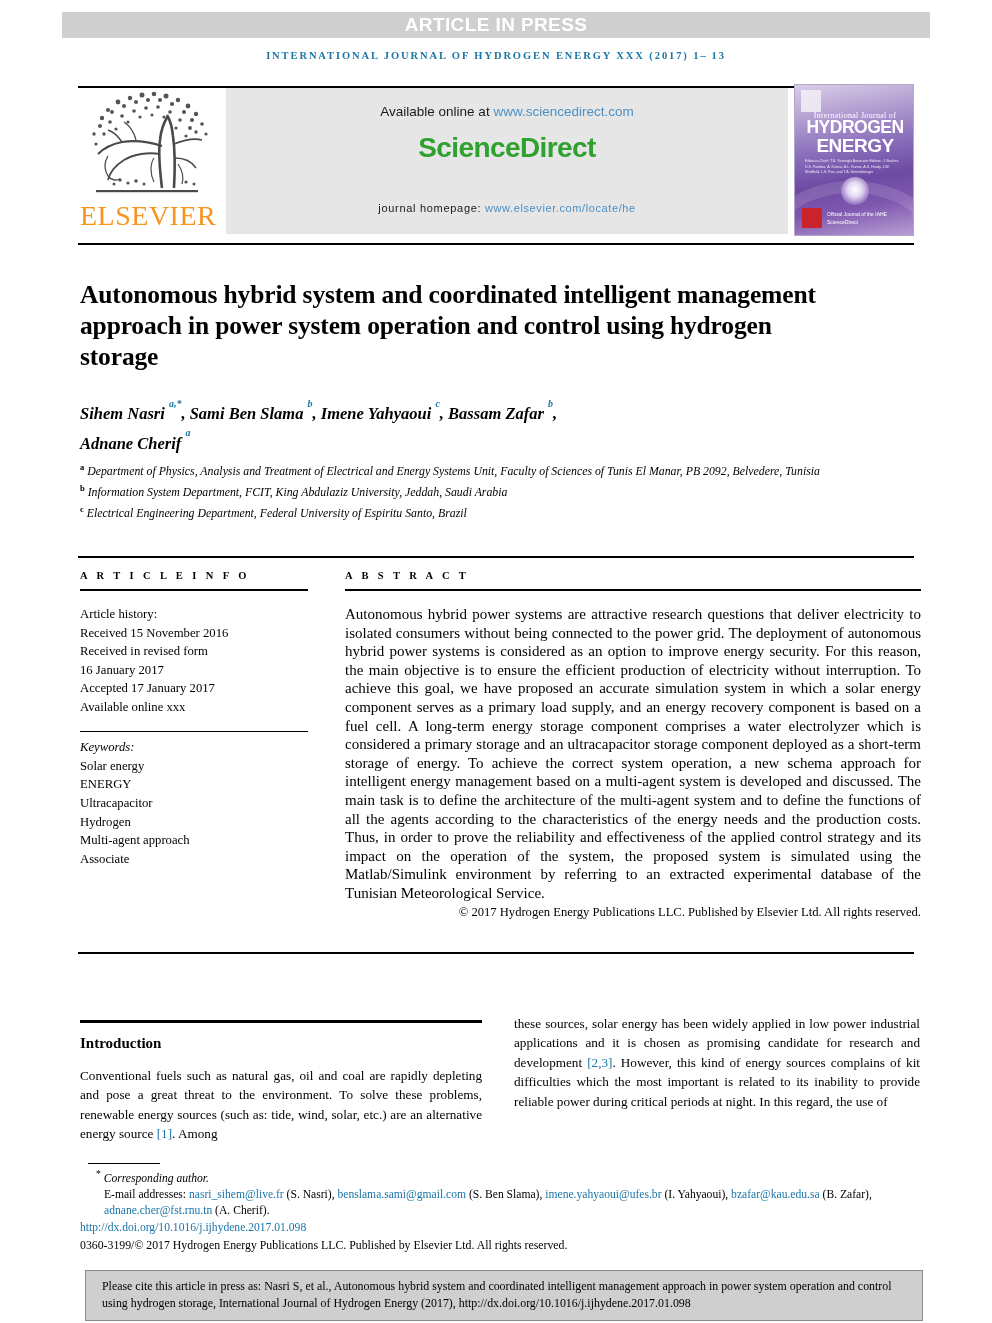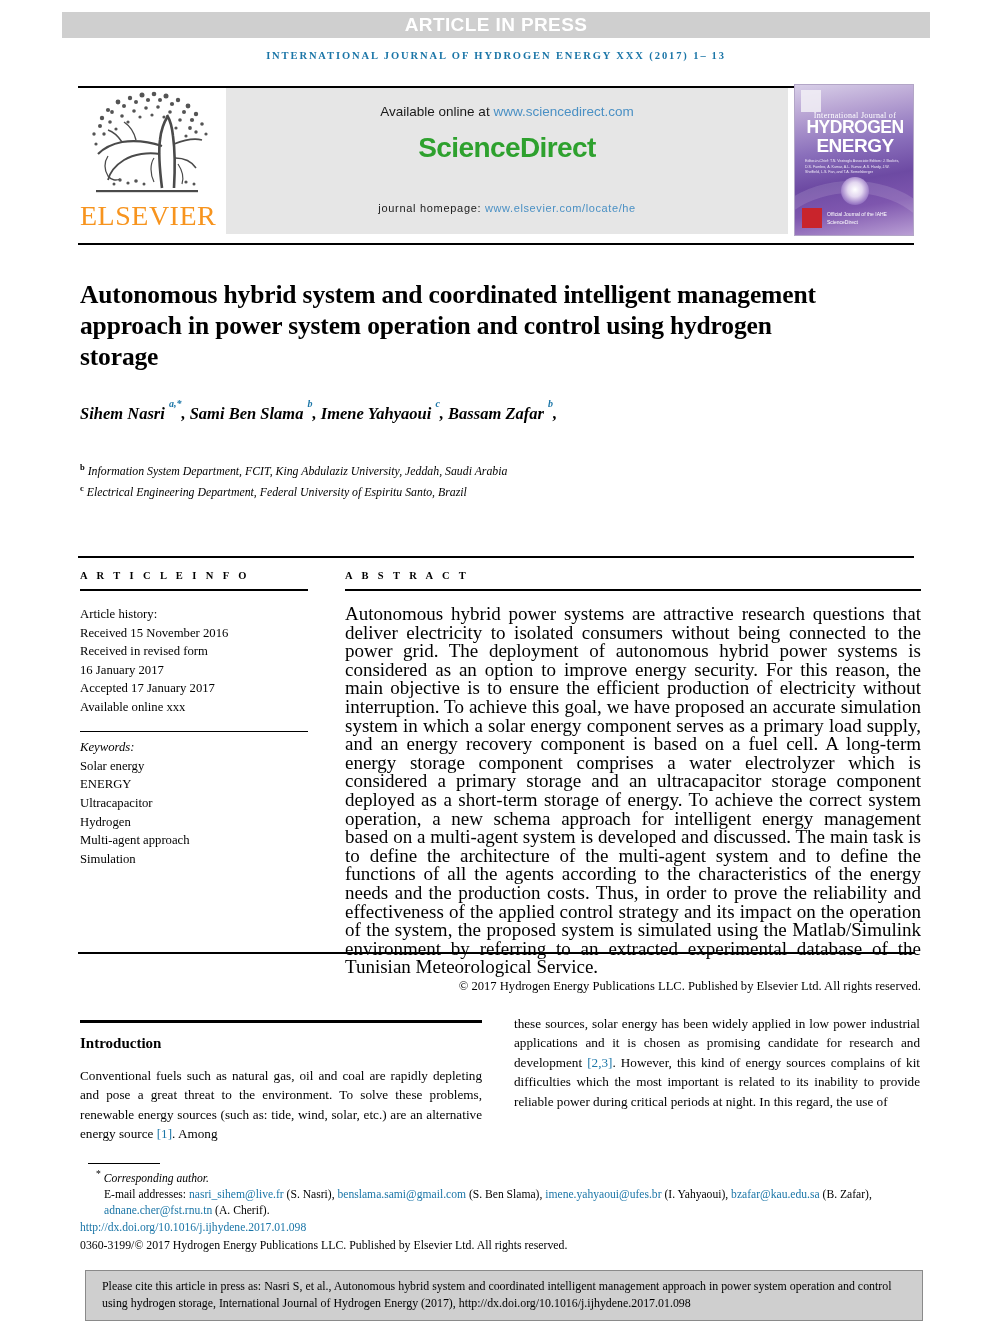--- a/index.html
+++ b/index.html
@@ -427,6 +427,7 @@
 
   <div class="authors">
     <div>Sihem Nasri <sup>a,*</sup>, Sami Ben Slama <sup>b</sup>, Imene Yahyaoui <sup>c</sup>, Bassam Zafar <sup>b</sup>,</div>
+    <div>Adnane Cherif <sup>a</sup></div>
   </div>
 
   <div class="affils">

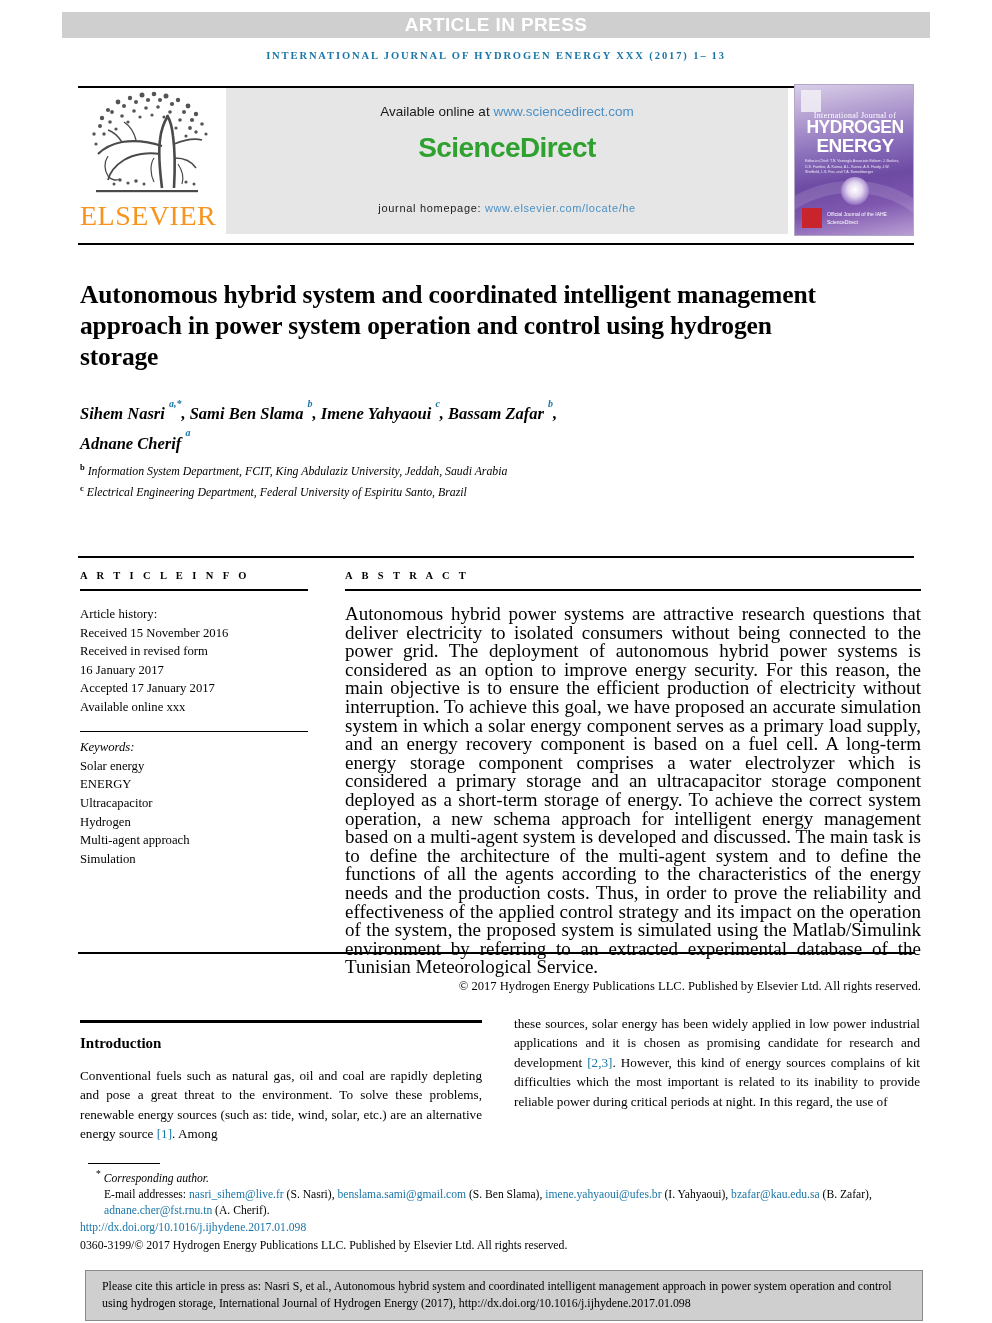--- a/index.html
+++ b/index.html
@@ -431,6 +431,7 @@
   </div>
 
   <div class="affils">
+    <div><sup>a</sup> <span>Department of Physics, Analysis and Treatment of Electrical and Energy Systems Unit, Faculty of Sciences of Tunis El Manar, PB 2092, Belvedere, Tunisia</span></div>
     <div><sup>b</sup> <span>Information System Department, FCIT, King Abdulaziz University, Jeddah, Saudi Arabia</span></div>
     <div><sup>c</sup> <span>Electrical Engineering Department, Federal University of Espiritu Santo, Brazil</span></div>
   </div>

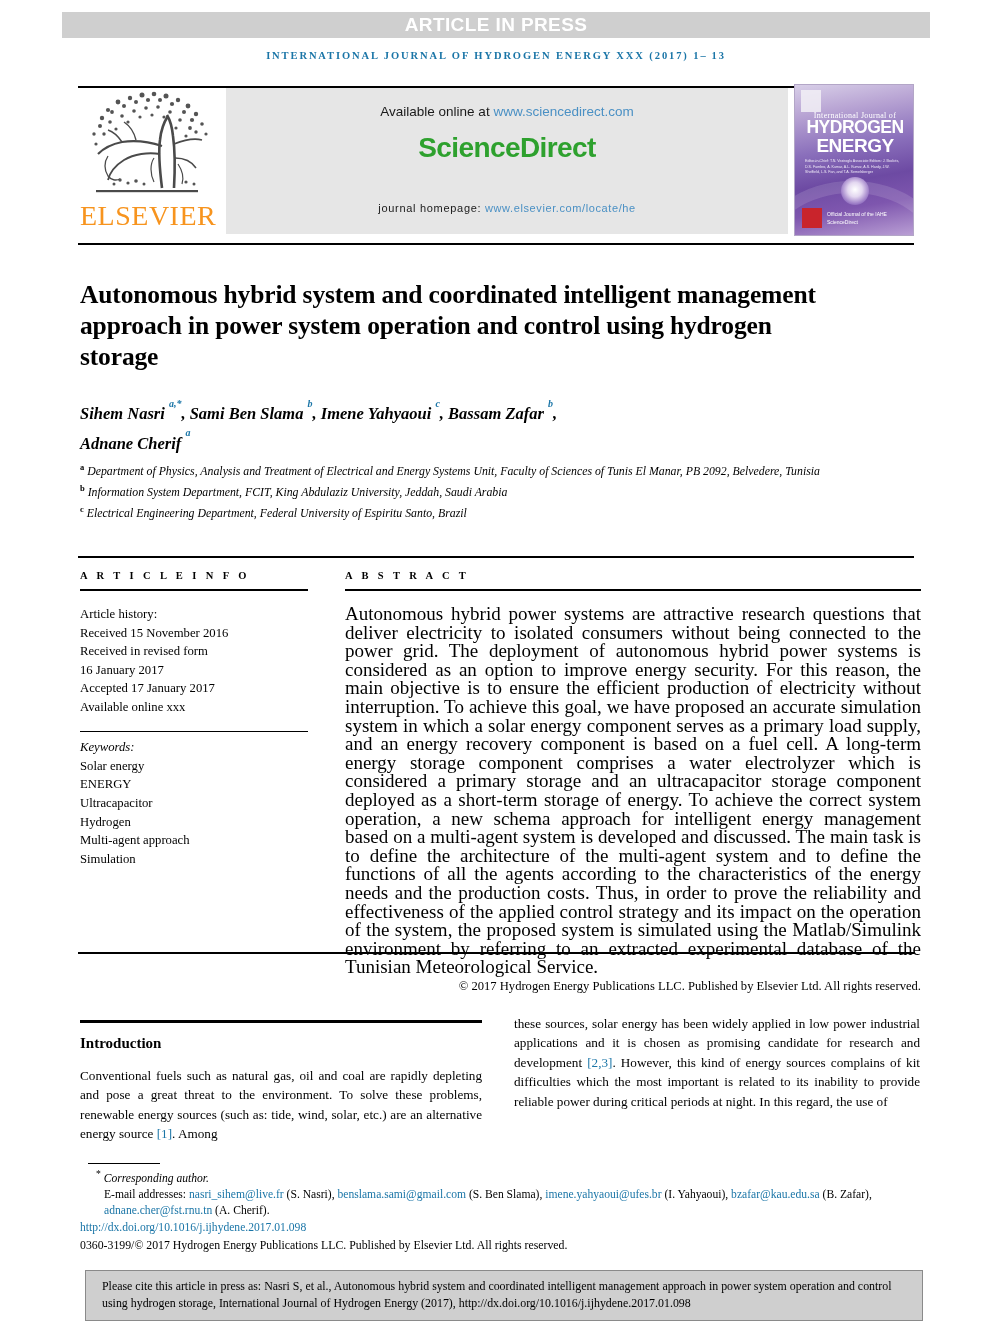--- a/index.html
+++ b/index.html
@@ -235,7 +235,7 @@
   .abs-body {
     margin-top: 22px;
     font-family: "Liberation Serif", serif;
-    font-size: 19px;
+    font-size: 15px;
     line-height: 18.6px;
     text-align: justify;
     text-justify: inter-word;

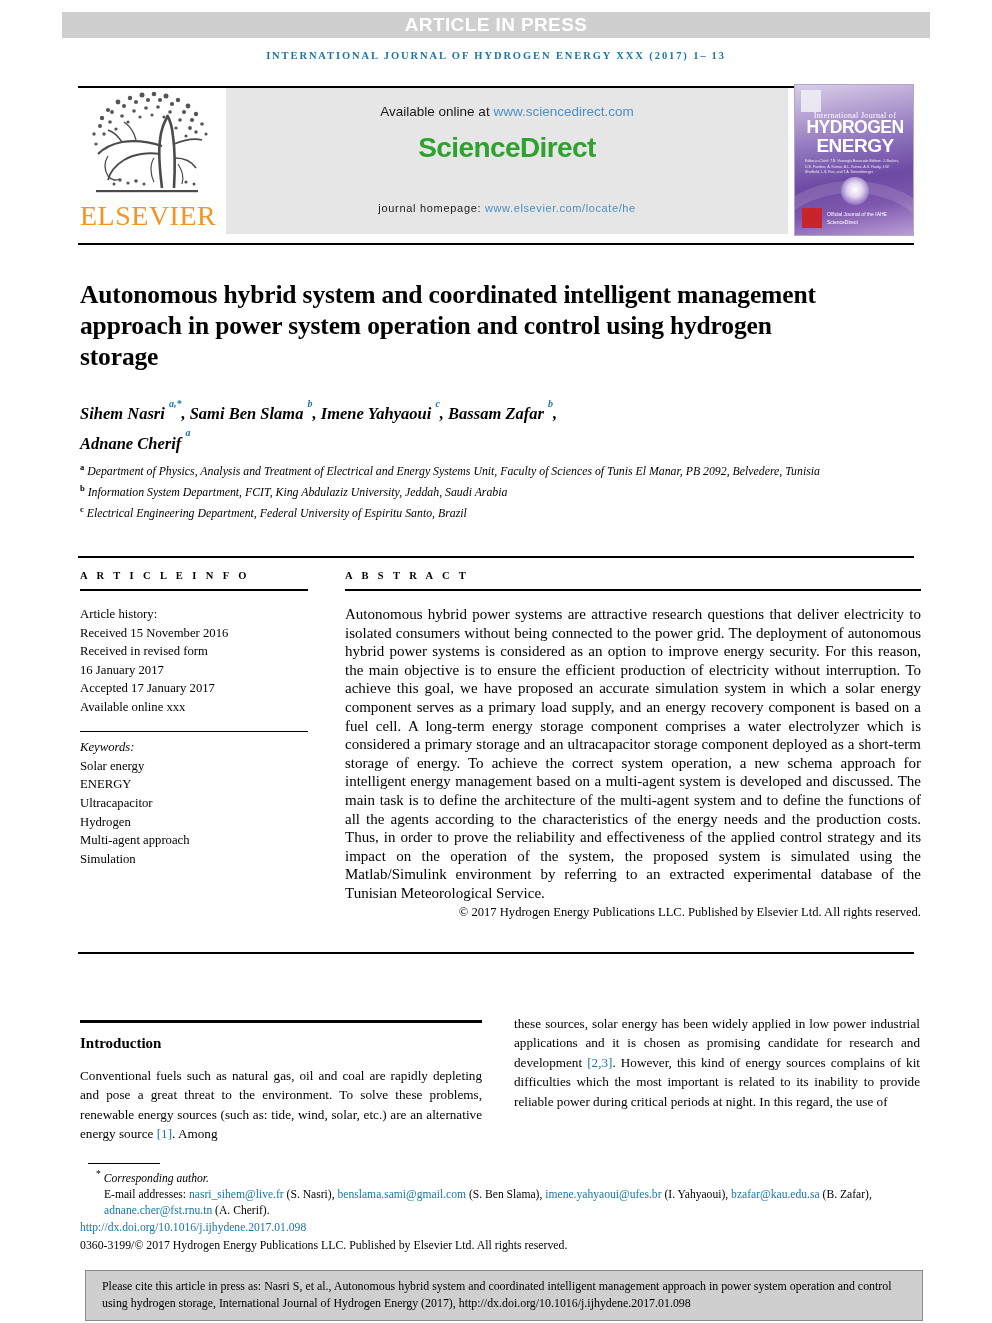--- a/index.html
+++ b/index.html
@@ -457,7 +457,7 @@
       <div>Ultracapacitor</div>
       <div>Hydrogen</div>
       <div>Multi-agent approach</div>
-      <div>Simulation</div>
+      <div>Associate</div>
     </div>
   </div>
 

